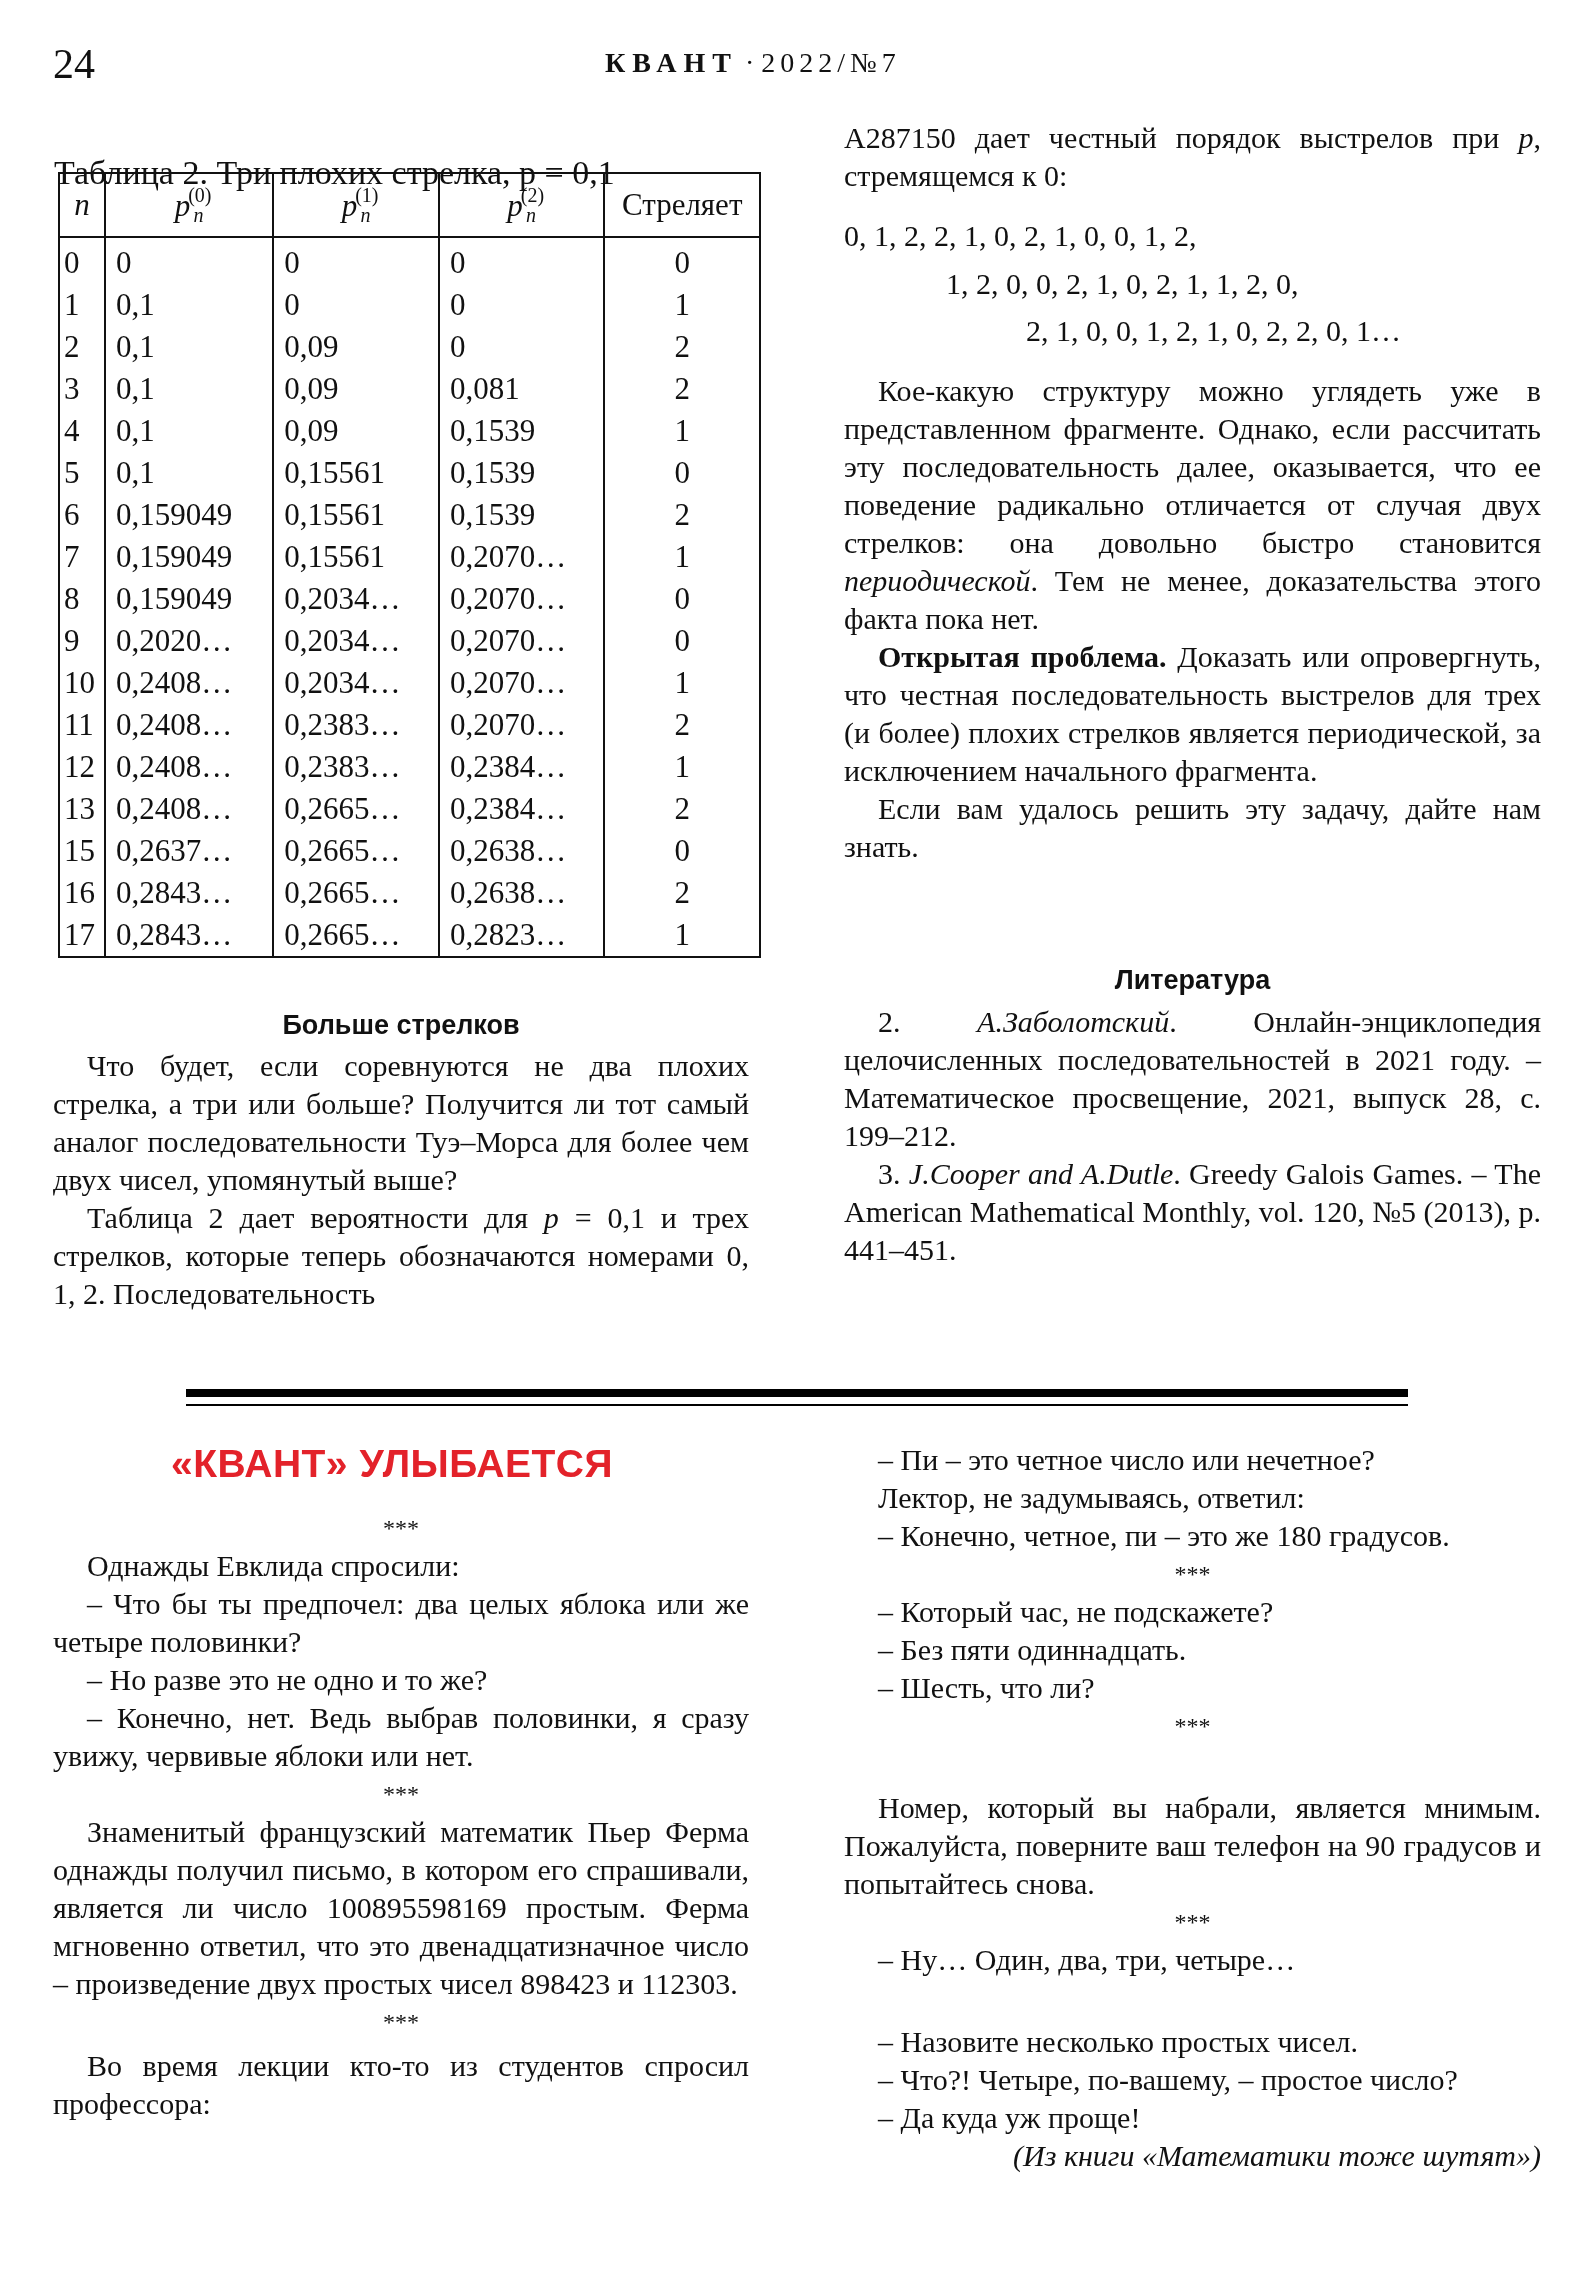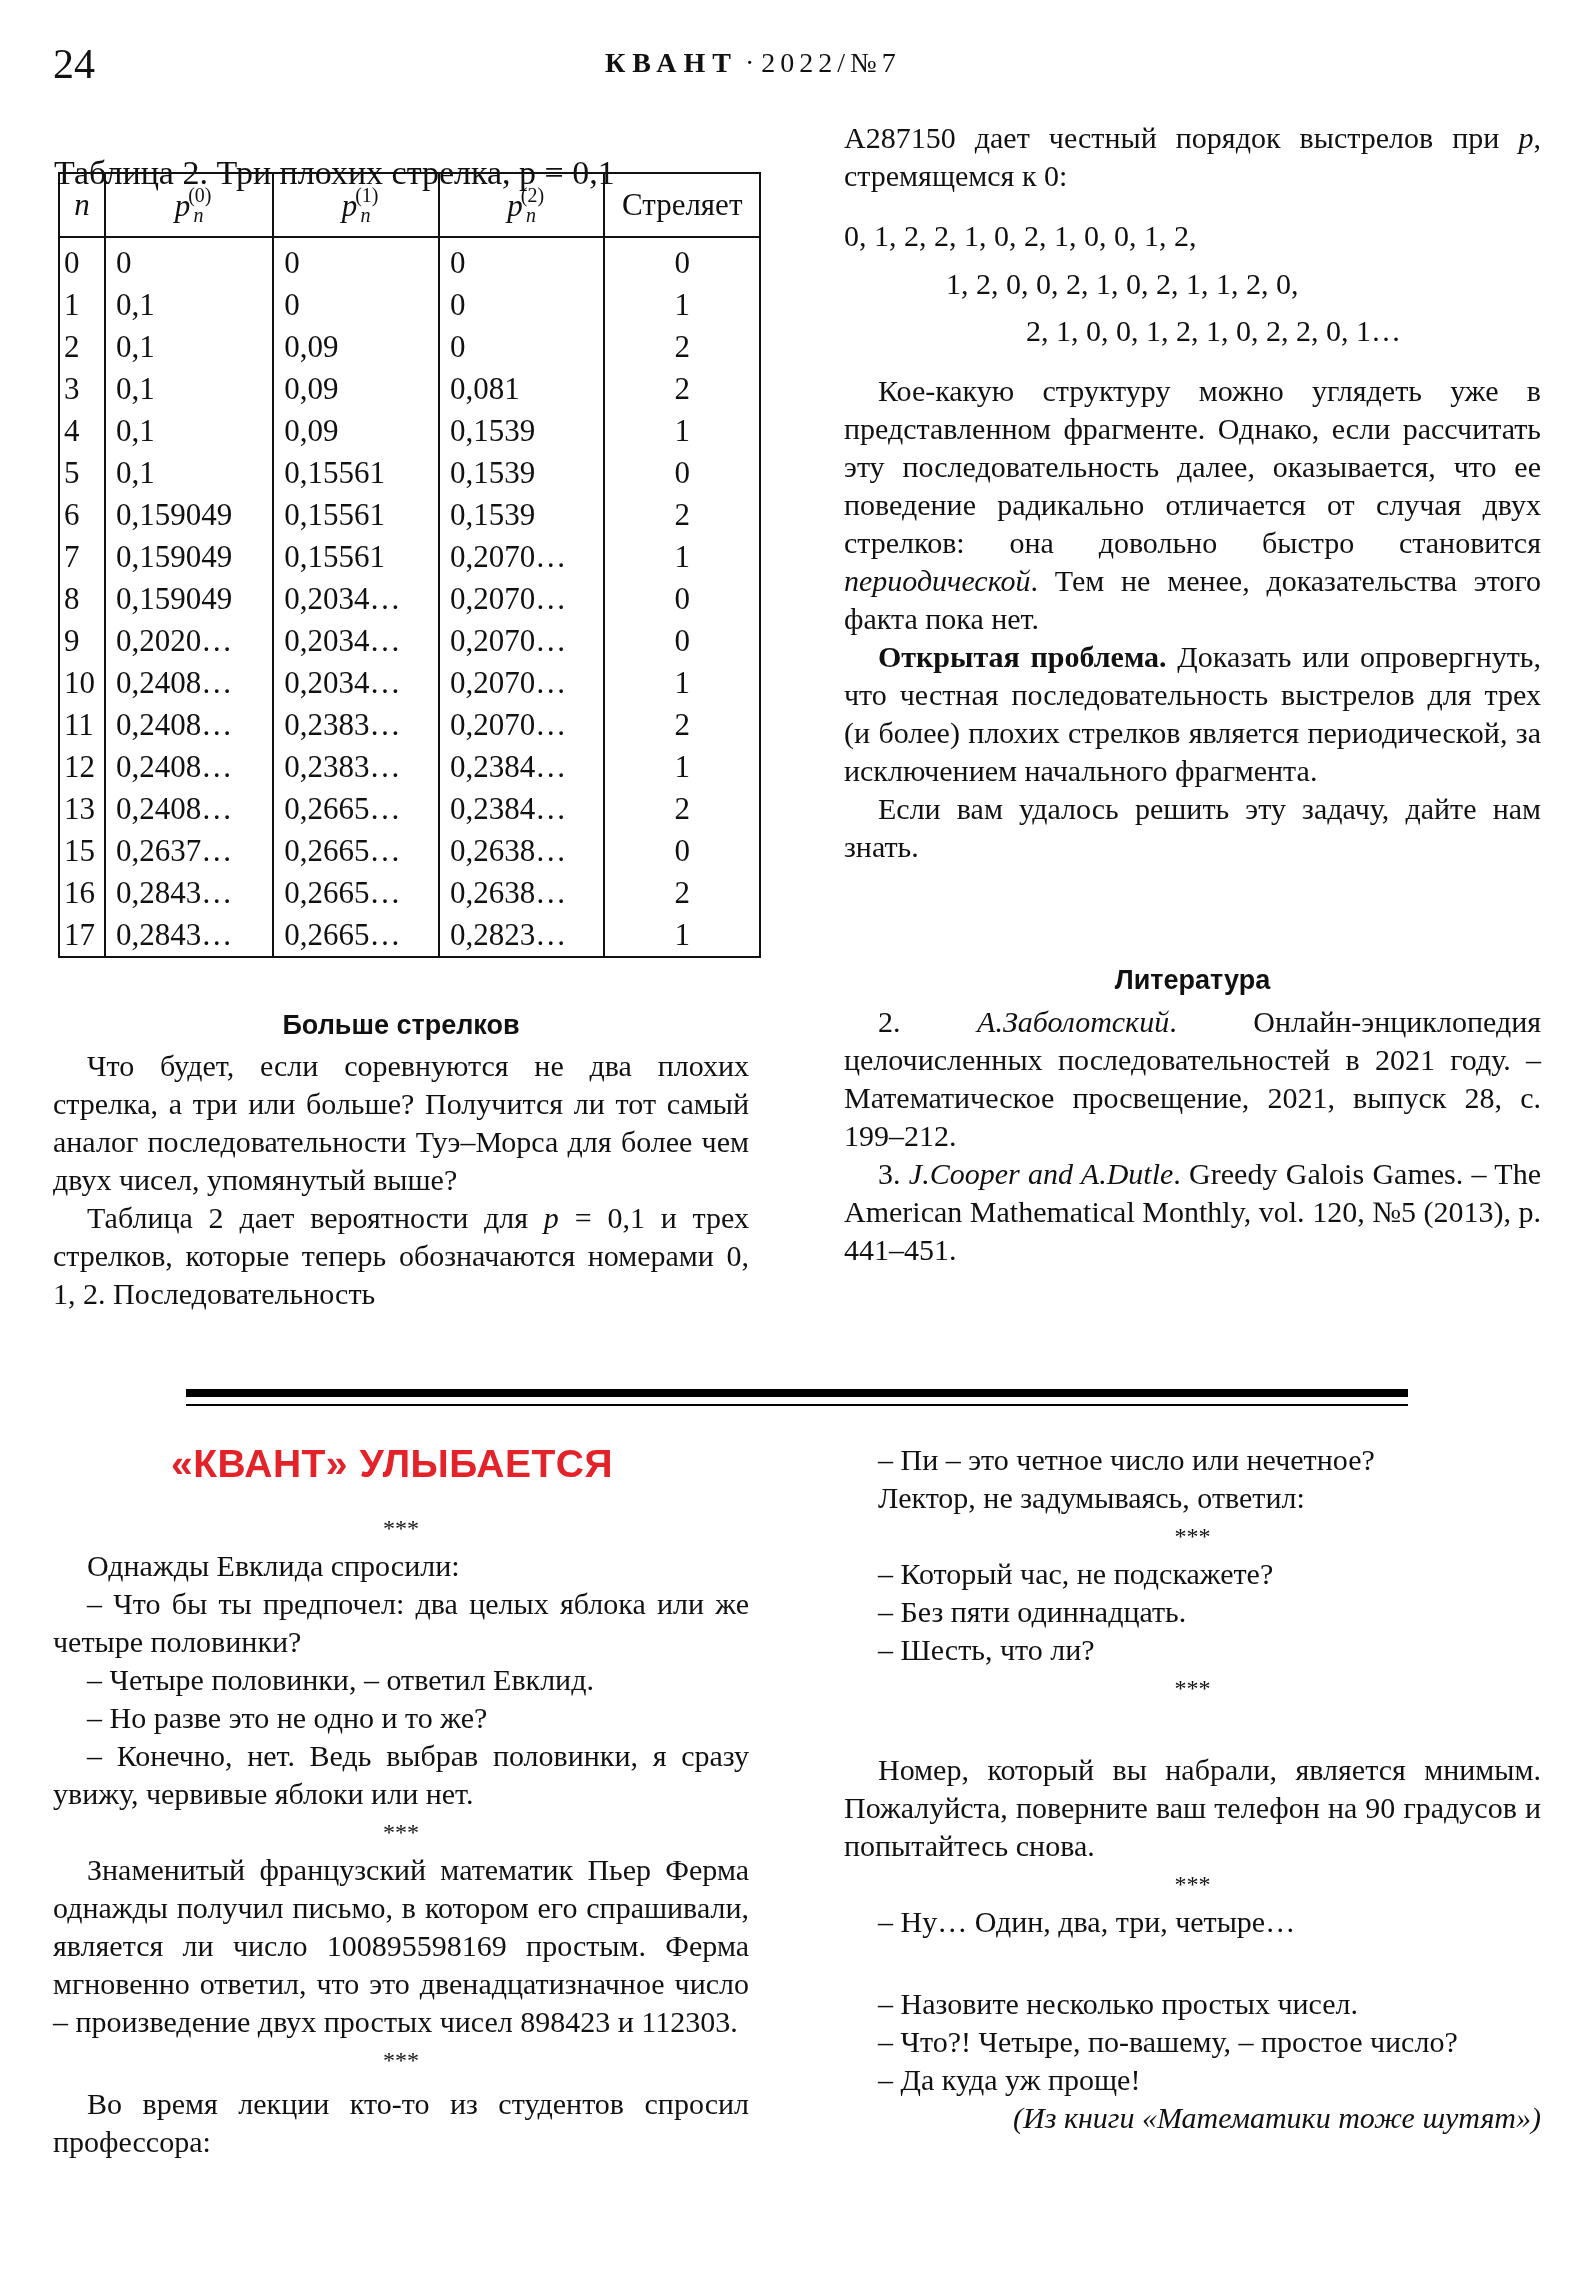--- a/index.html
+++ b/index.html
@@ -233,6 +233,7 @@
 <div class="abs col right-col" style="top:1441px;">
   <p class="ind">– Пи – это четное число или нечетное?</p>
   <p class="ind">Лектор, не задумываясь, ответил:</p>
+  <p class="ind">– Конечно, четное, пи – это же 180 градусов.</p>
   <p class="stars">***</p>
   <p class="ind">– Который час, не подскажете?</p>
   <p class="ind">– Без пяти одиннадцать.</p>

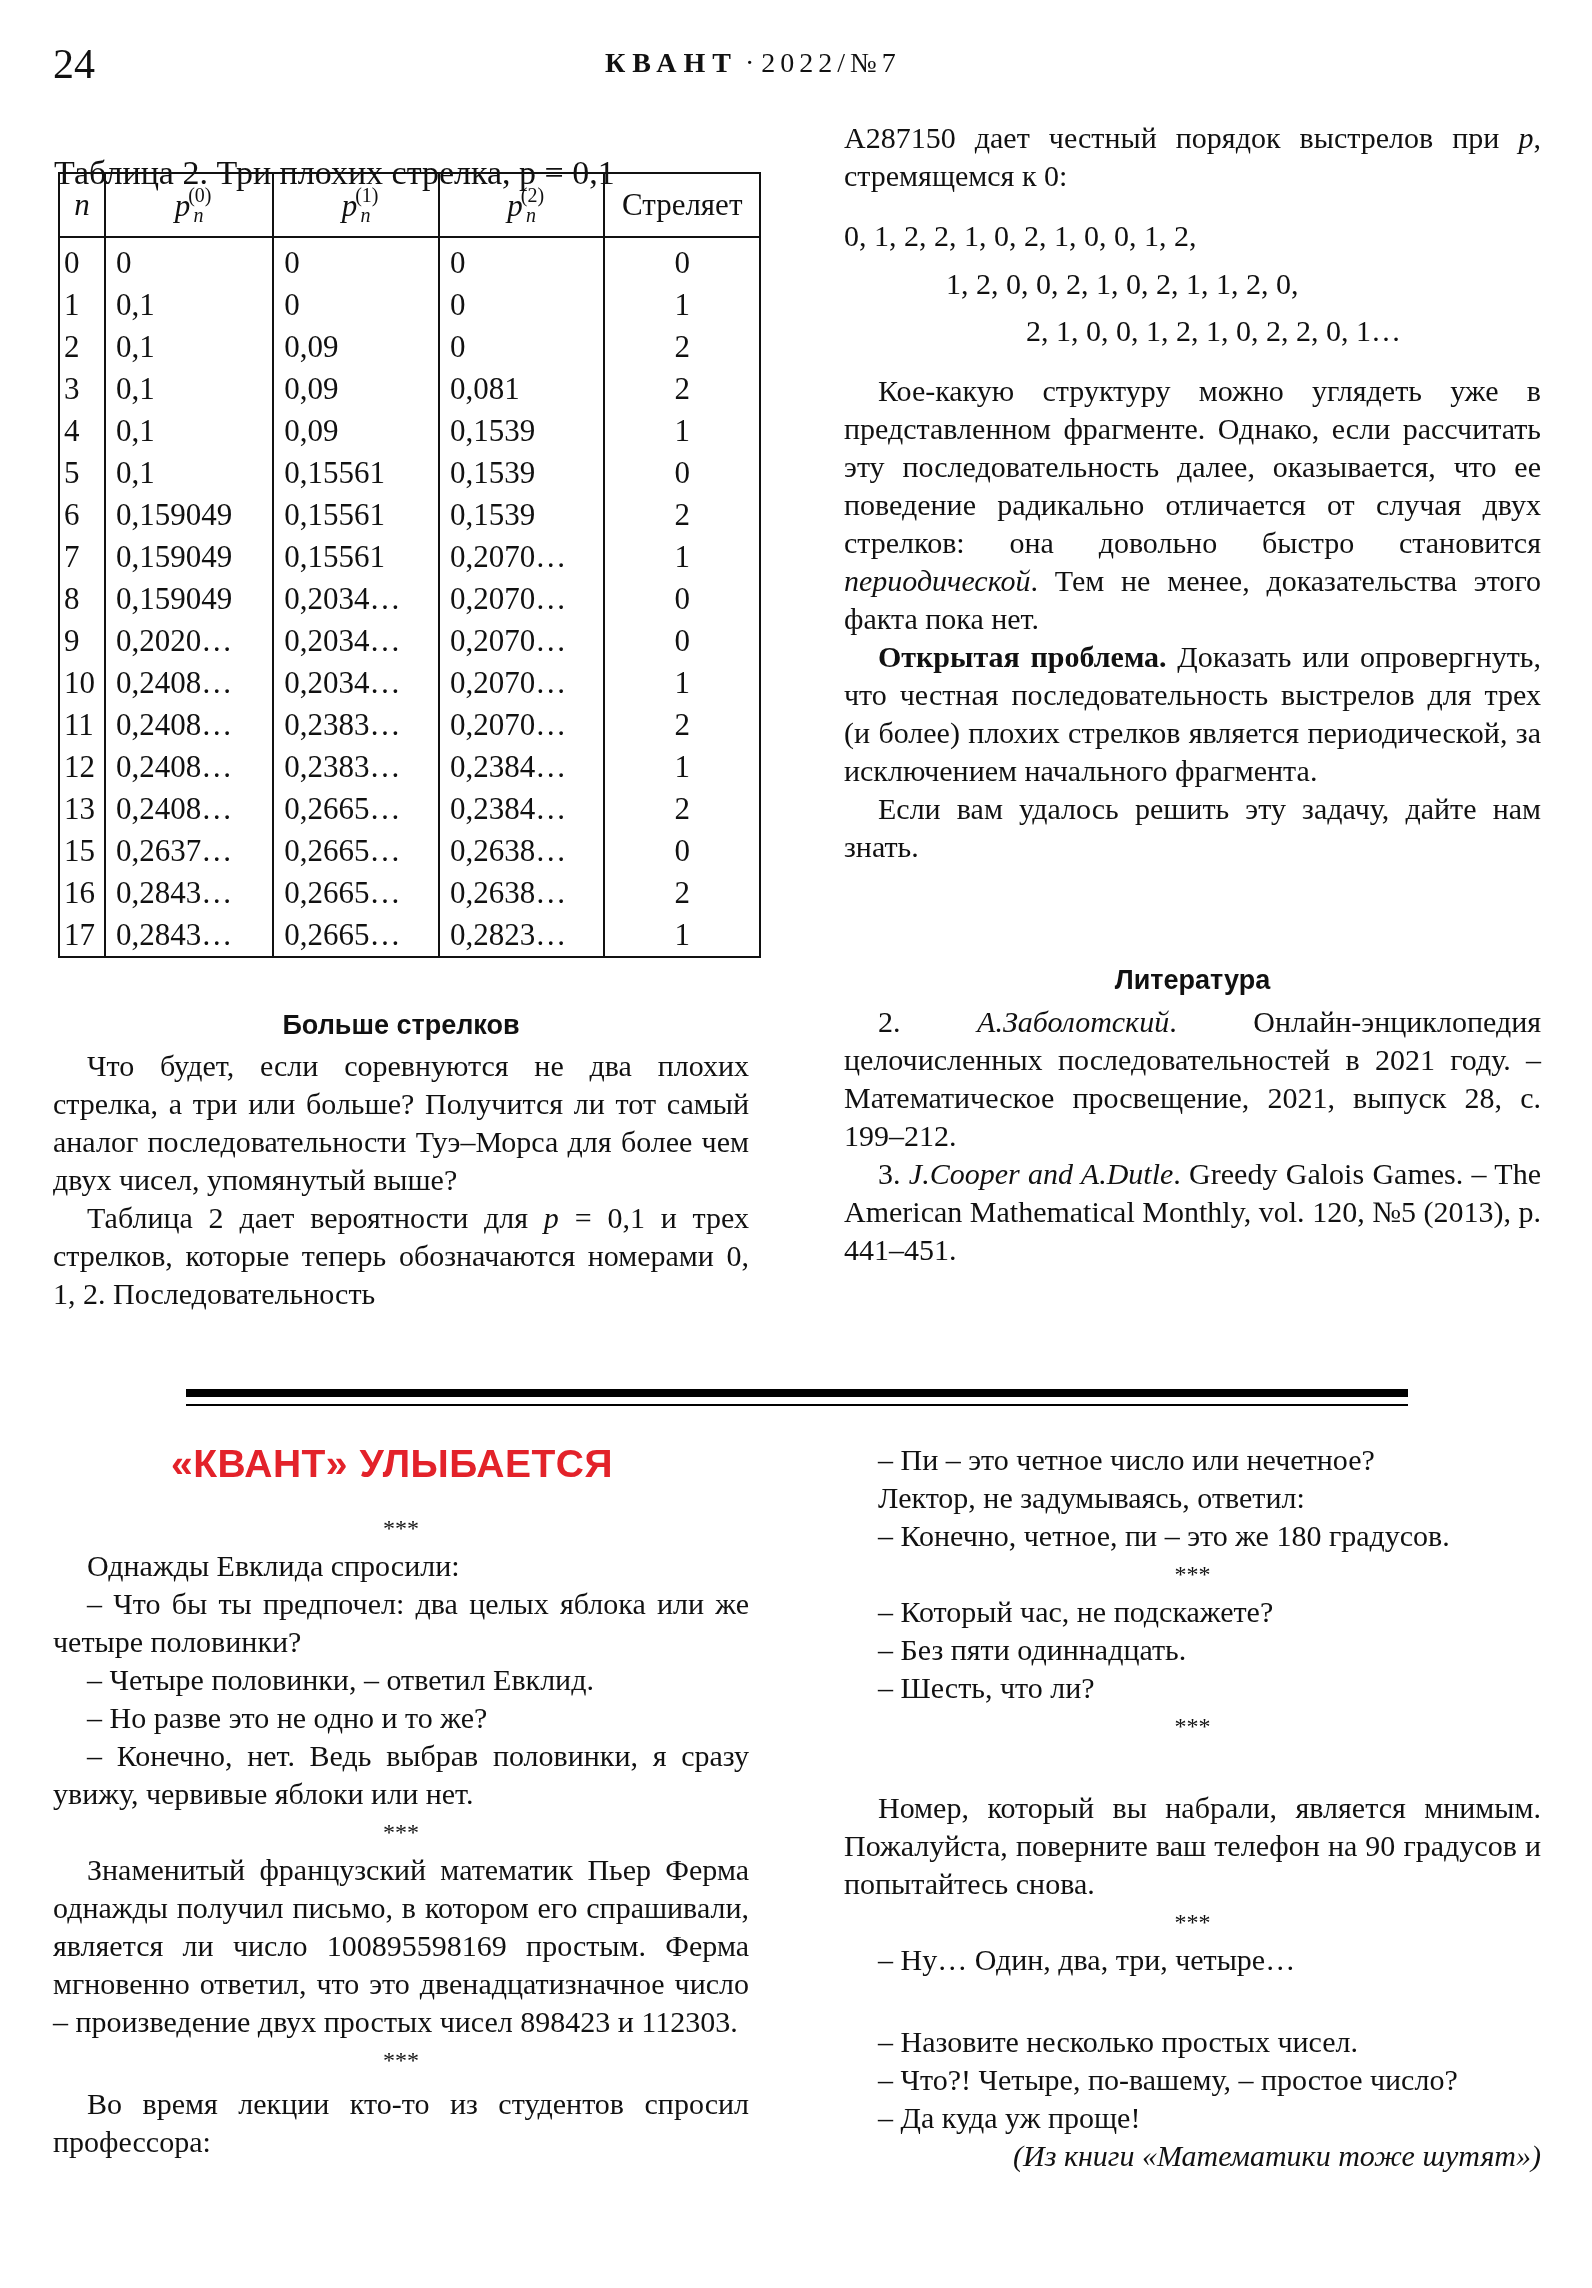--- a/index.html
+++ b/index.html
@@ -221,7 +221,6 @@
   <p class="stars">***</p>
   <p class="ind">Однажды Евклида спросили:</p>
   <p class="ind">– Что бы ты предпочел: два целых яблока или же четыре половинки?</p>
-  <p class="ind">– Четыре половинки, – ответил Евклид.</p>
   <p class="ind">– Но разве это не одно и то же?</p>
   <p class="ind">– Конечно, нет. Ведь выбрав половинки, я сразу увижу, червивые яблоки или нет.</p>
   <p class="stars">***</p>

